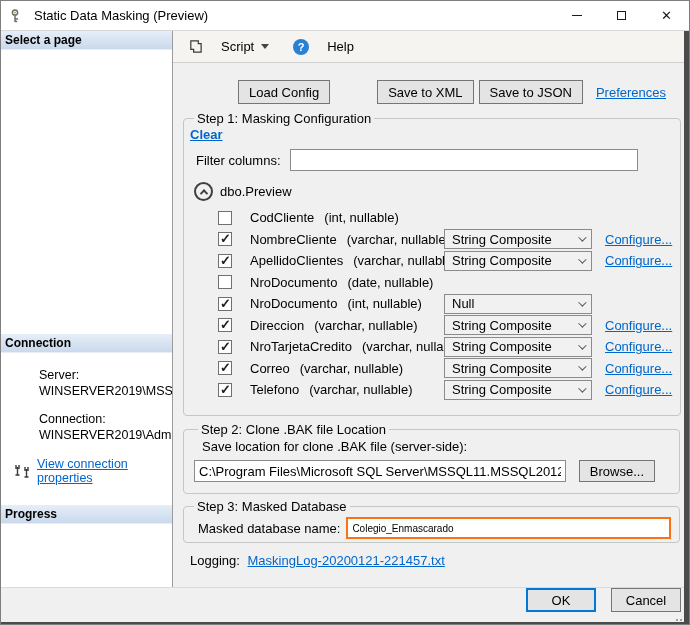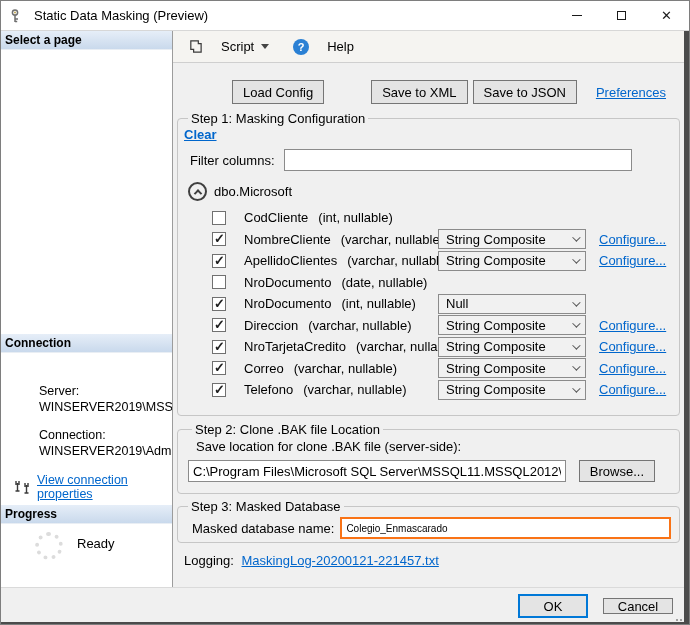--- a/index.html
+++ b/index.html
@@ -53,7 +53,7 @@
                  font-size:11px; font-weight:bold; display:flex; align-items:center; justify-content:center; }
   .toolbar .gap { width:14px; }
 
-  .content { flex:1 1 auto; position:relative; padding:0 9px 0 4px; }
+  .content { flex:1 1 auto; position:relative; padding:0 9px 0 10px; }
 
   .actions-row { margin-top:17px; display:flex; align-items:center; }
   .btn { background:#e4e4e4; border:1px solid #757575; font-family:inherit; font-size:13px;

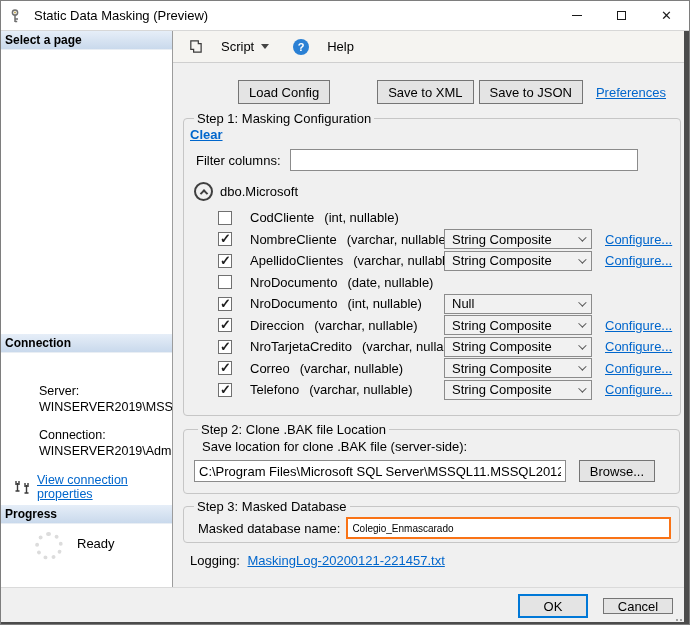--- a/index.html
+++ b/index.html
@@ -215,7 +215,7 @@
             <div class="collapse-circle">
               <span class="chev-up"></span>
             </div>
-            <span class="tbl-name">dbo.Microsoft</span>
+            <span class="tbl-name">dbo.Preview</span>
           </div>
           <div class="rows">
   <div class="col-row">

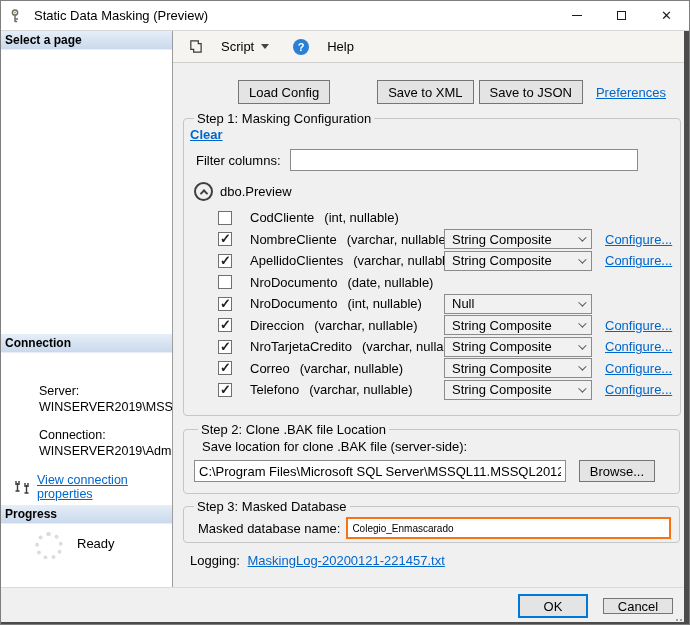--- a/index.html
+++ b/index.html
@@ -30,7 +30,7 @@
                  border-bottom:1px solid #e9eef4; }
   .side-panel { background:#fff; overflow:hidden; }
   .panel-pages { height:284px; flex:0 0 auto; }
-  .panel-conn  { height:152px; flex:0 0 auto; padding-top:30px; }
+  .panel-conn  { height:152px; flex:0 0 auto; padding-top:14px; }
   .panel-prog  { flex:1 1 auto; padding-top:8px; }
   .conn-block { padding-left:38px; font-size:12.5px; line-height:16px; }
   .conn-block + .conn-block { margin-top:12px; }

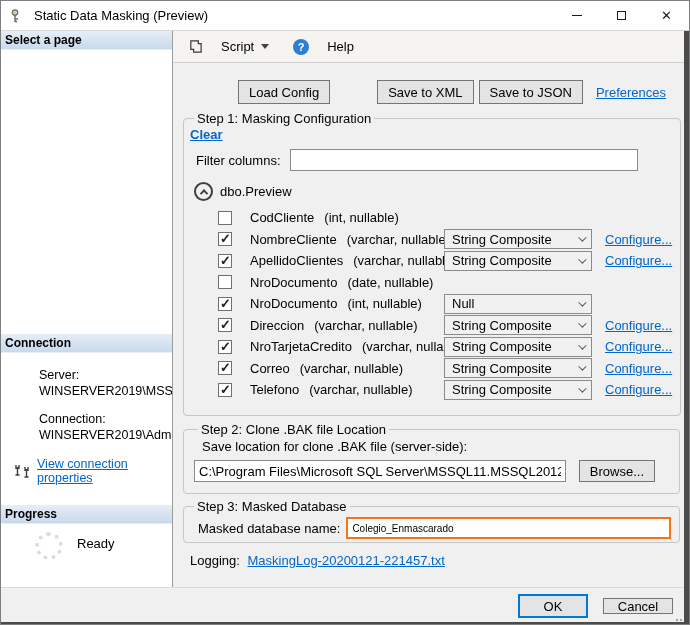--- a/index.html
+++ b/index.html
@@ -170,12 +170,6 @@
       </div>
 
       <div class="side-header">Progress</div>
-      <div class="side-panel panel-prog">
-        <div class="prog-row">
-          <div class="spinner"></div>
-          <div class="prog-status">Ready</div>
-        </div>
-      </div>
     </div>
 
     <div class="main">

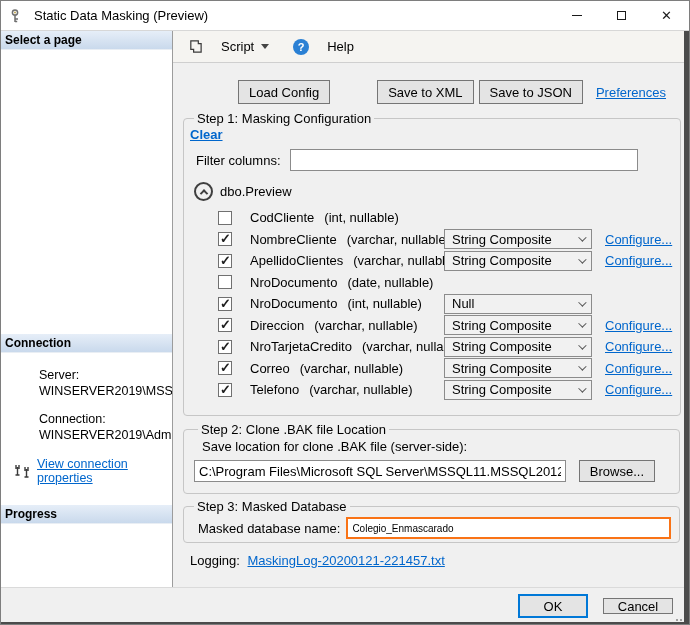--- a/index.html
+++ b/index.html
@@ -107,7 +107,7 @@
 
   
   .footer { height:37px; flex:0 0 auto; background:#f0f0f0; border-top:1px solid #dadada;
-            display:flex; align-items:center; justify-content:flex-end; padding-right:16px; position:relative; }
+            display:flex; justify-content:flex-end; padding-right:8px; position:relative; }
   .btn-ok { width:70px; height:24px; border:2px solid #0078d7; background:#e4e4e4; font-size:13px; }
   .btn-cancel { width:70px; height:16px; margin-left:15px; font-size:13px; }
   .grip { position:absolute; right:3px; bottom:3px; width:10px; height:10px; cursor:nwse-resize; }

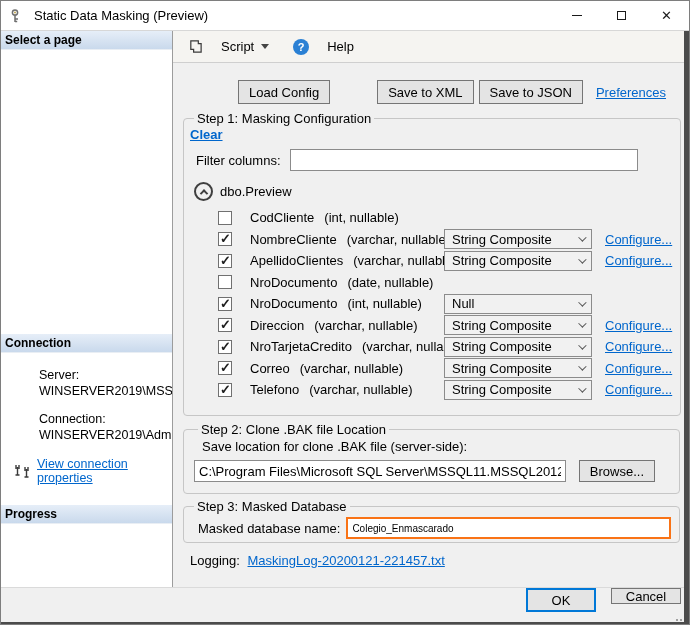--- a/index.html
+++ b/index.html
@@ -109,7 +109,7 @@
   .footer { height:37px; flex:0 0 auto; background:#f0f0f0; border-top:1px solid #dadada;
             display:flex; justify-content:flex-end; padding-right:8px; position:relative; }
   .btn-ok { width:70px; height:24px; border:2px solid #0078d7; background:#e4e4e4; font-size:13px; }
-  .btn-cancel { width:70px; height:16px; margin-left:15px; font-size:13px; }
+  .btn-cancel { width:70px; height:24px; margin-left:15px; font-size:13px; }
   .grip { position:absolute; right:3px; bottom:3px; width:10px; height:10px; cursor:nwse-resize; }
   .grip i { position:absolute; width:2px; height:2px; background:#9f9f9f; }
   .grip i:nth-child(1){ right:0; bottom:0; } .grip i:nth-child(2){ right:4px; bottom:0; }

